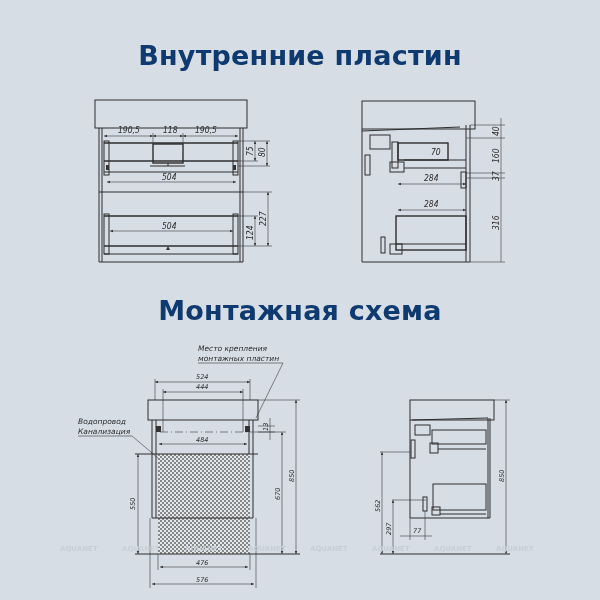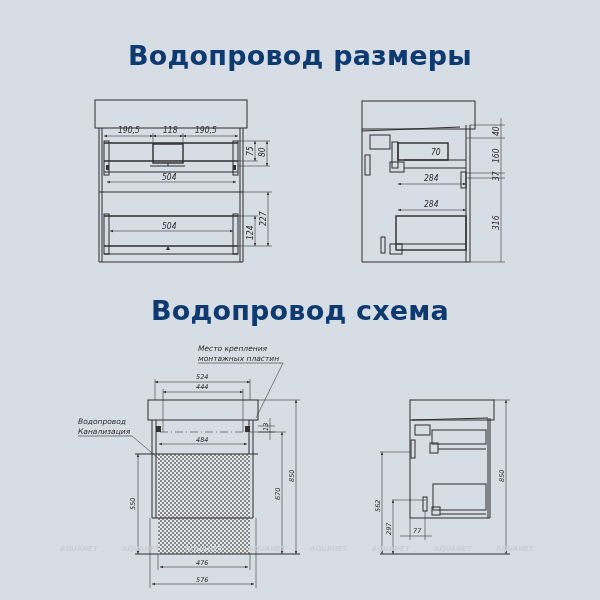--- a/index.html
+++ b/index.html
@@ -28,7 +28,7 @@
 </head>
 <body>
 
-<div id="h1" class="heading">Водопровод размеры</div>
+<div id="h1" class="heading">Внутренние пластин</div>
 <div id="h2" class="heading">Водопровод схема</div>
 
 <svg width="600" height="600" viewBox="0 0 600 600">

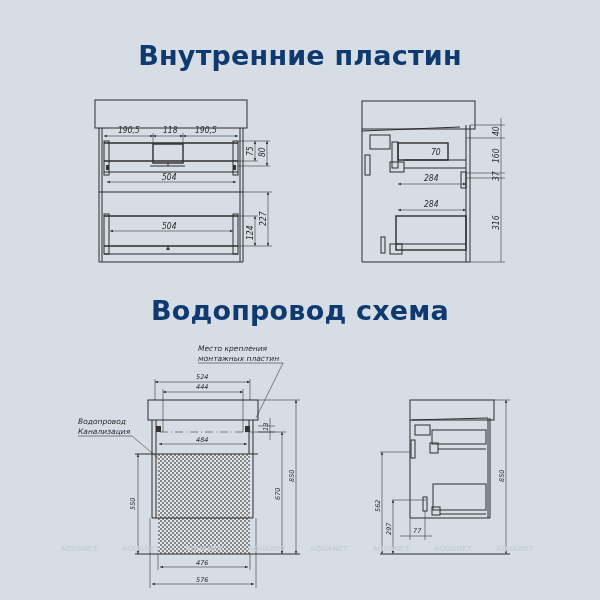--- a/index.html
+++ b/index.html
@@ -29,7 +29,7 @@
 <body>
 
 <div id="h1" class="heading">Внутренние пластин</div>
-<div id="h2" class="heading">Водопровод схема</div>
+<div id="h2" class="heading">Монтажная схема</div>
 
 <svg width="600" height="600" viewBox="0 0 600 600">
   <defs>

